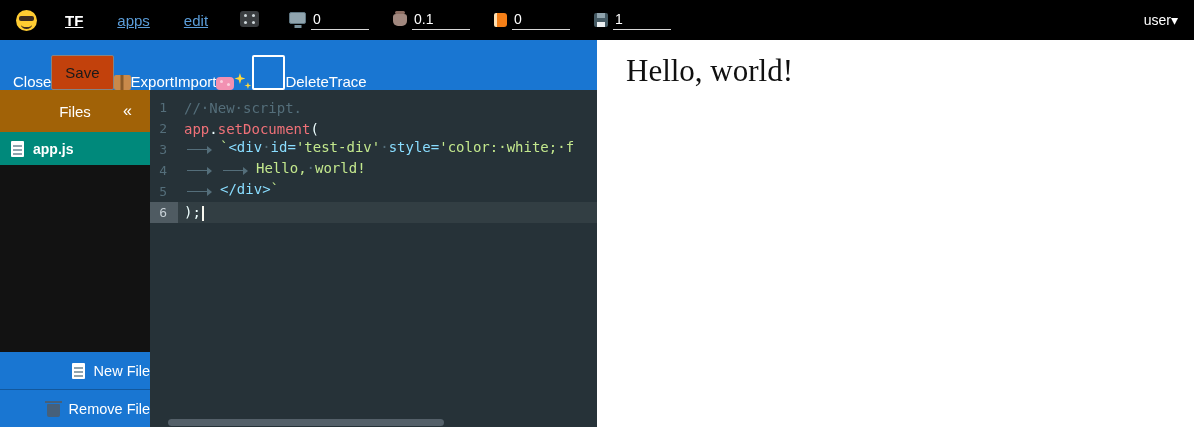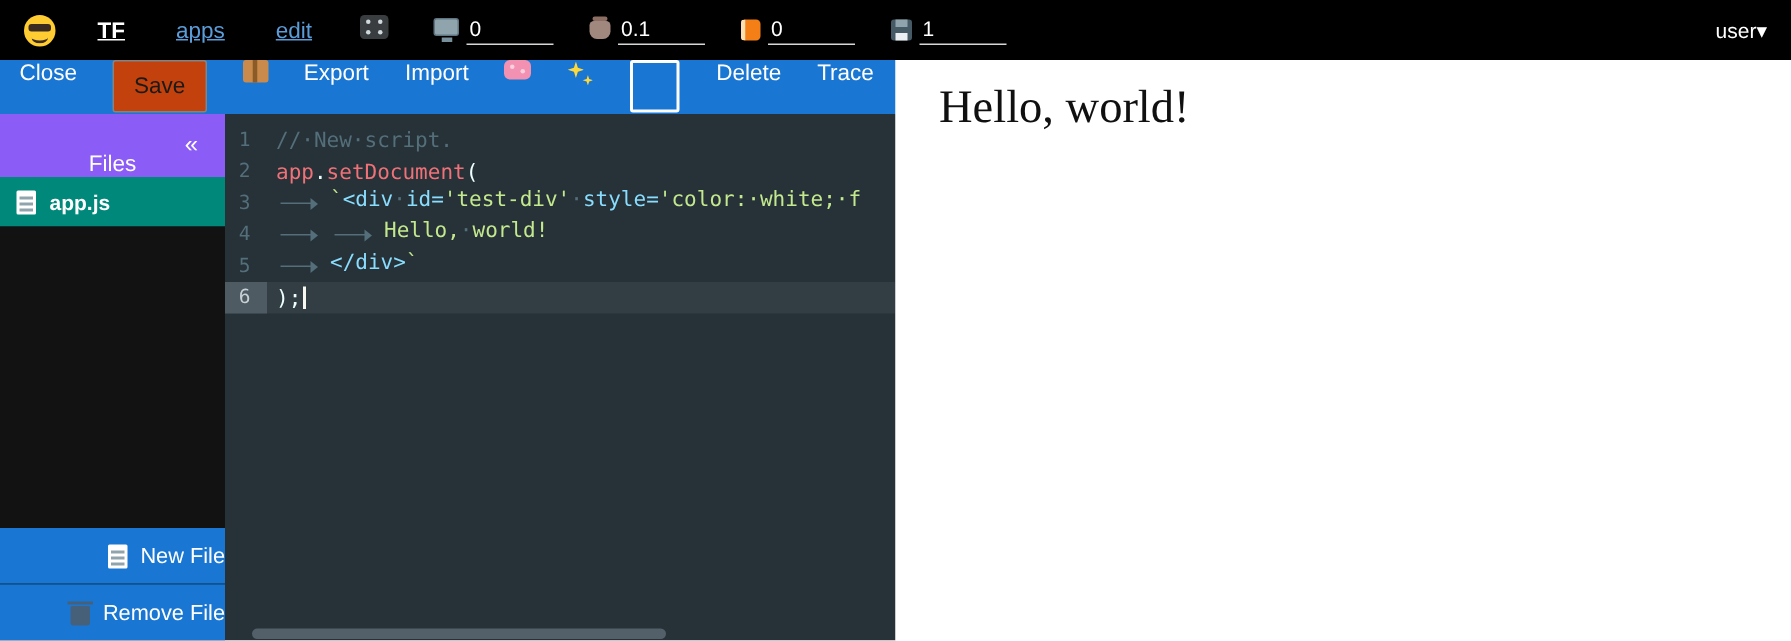--- a/index.html
+++ b/index.html
@@ -60,8 +60,8 @@
   
   .app-left { position:absolute; top:40px; left:0; width:597px; height:387px; display:flex; flex-direction:column; }
   .toolbar {
-    height:36px; flex-shrink:0; background:#1976d2; display:flex; align-items:flex-start;
-    padding:0 13px; gap:24px;
+    height:50px; flex-shrink:0; background:#1976d2; display:flex; align-items:flex-end;
+    padding:0 13px; 
   }
   .tb-btn {
     background:none; border:none; color:#fff; font-size:15px;

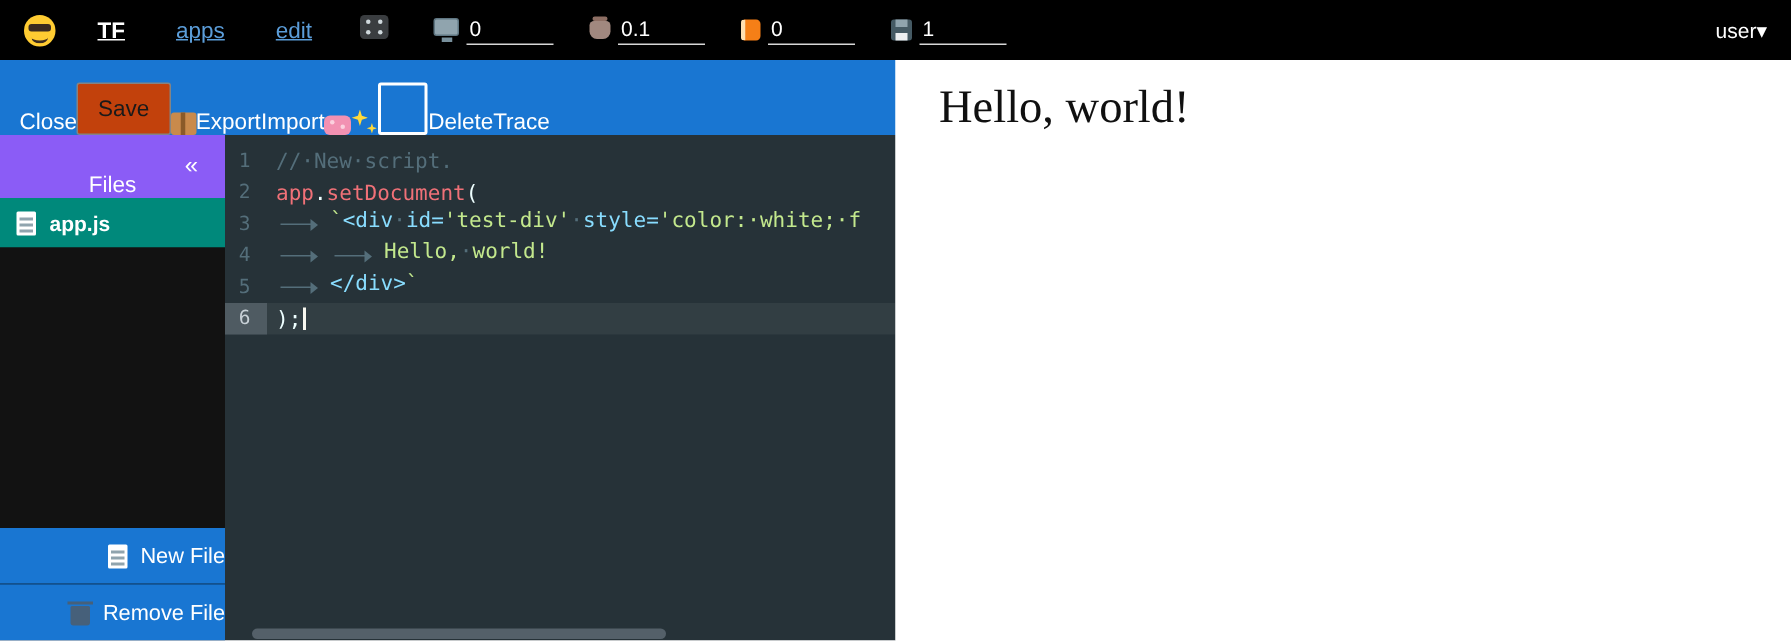--- a/index.html
+++ b/index.html
@@ -74,8 +74,8 @@
   .main { flex:1; display:flex; min-height:0; }
   .sidebar { width:150px; flex-shrink:0; display:flex; flex-direction:column; background:#121212; }
   .files-header {
-    height:42px; flex-shrink:0; background:#8b5cf6; color:#fff; font-size:15px;
-    display:flex; align-items:flex-end; justify-content:center; position:relative;
+    height:42px; flex-shrink:0; background:#a16207; color:#fff; font-size:15px;
+    display:flex; align-items:center; justify-content:center; position:relative;
   }
   .collapse { position:absolute; right:18px; top:50%; transform:translateY(-50%); font-size:16px; cursor:pointer; }
   .file-item {

